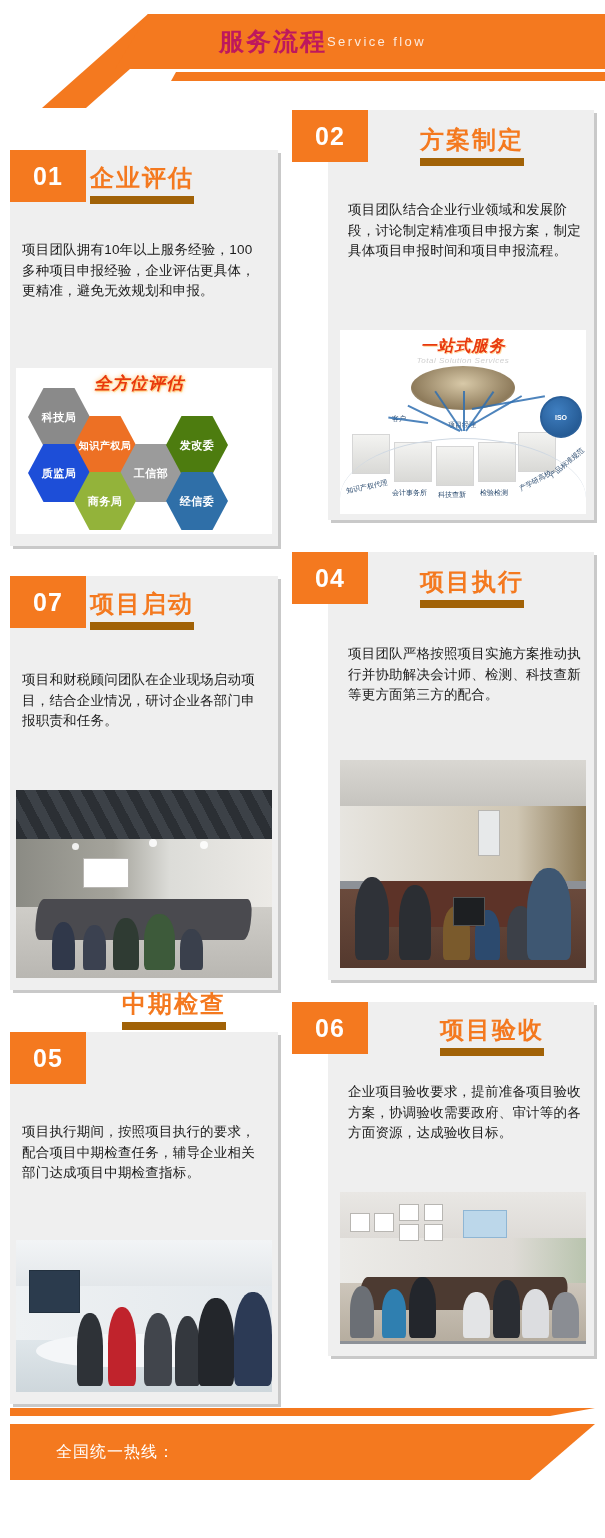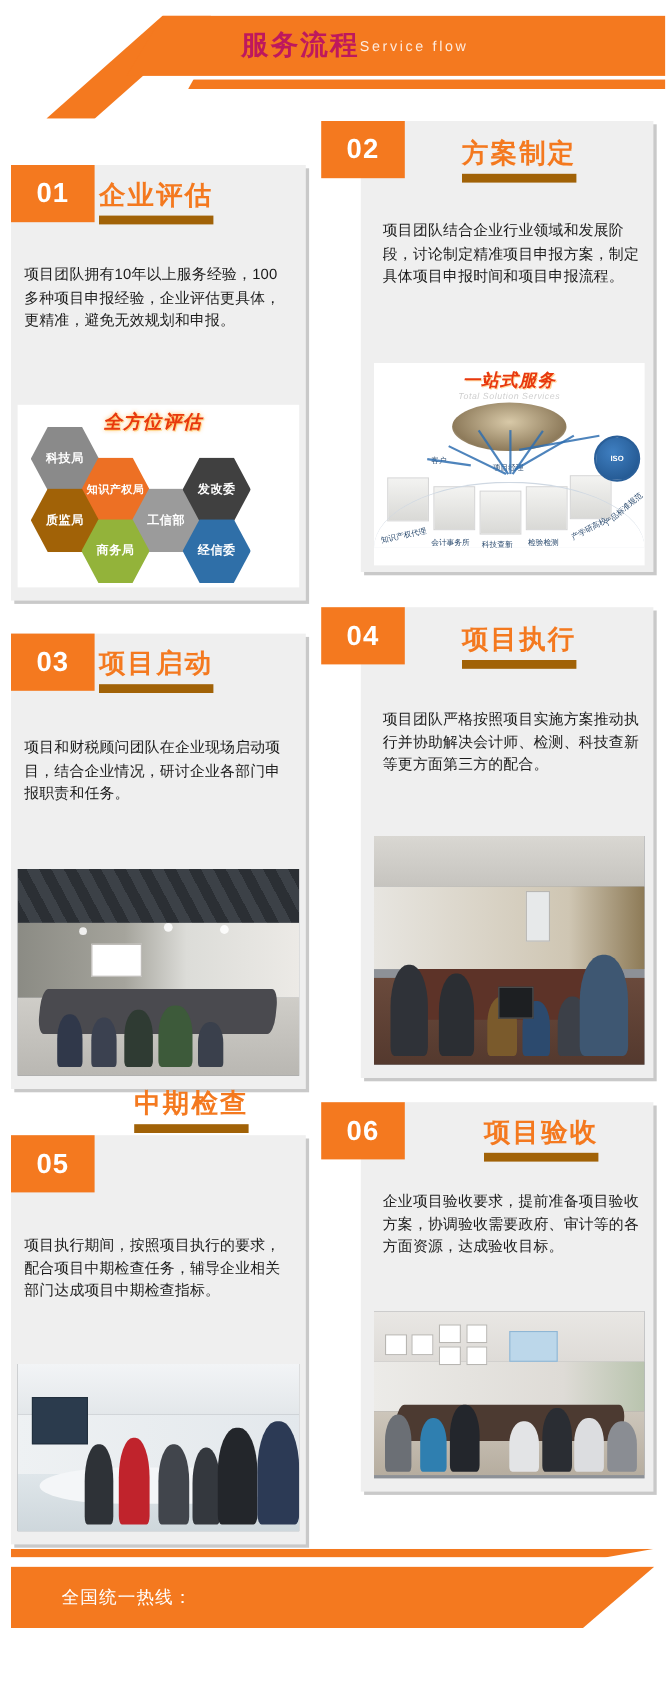--- a/index.html
+++ b/index.html
@@ -232,7 +232,7 @@
     <div class="hex" style="left:12px;  top:76px;  background:#a16207;">质监局</div>
     <div class="hex" style="left:104px; top:76px;  background:#9B9B9B;">工信部</div>
     <div class="hex" style="left:58px;  top:104px; background:#93B33A;">商务局</div>
-    <div class="hex" style="left:150px; top:48px;  background:#404040;">发改委</div>
+    <div class="hex" style="left:150px; top:48px;  background:#4d7c0f;">发改委</div>
     <div class="hex" style="left:150px; top:104px; background:#2F6FA8;">经信委</div>
   </div>
 </div>

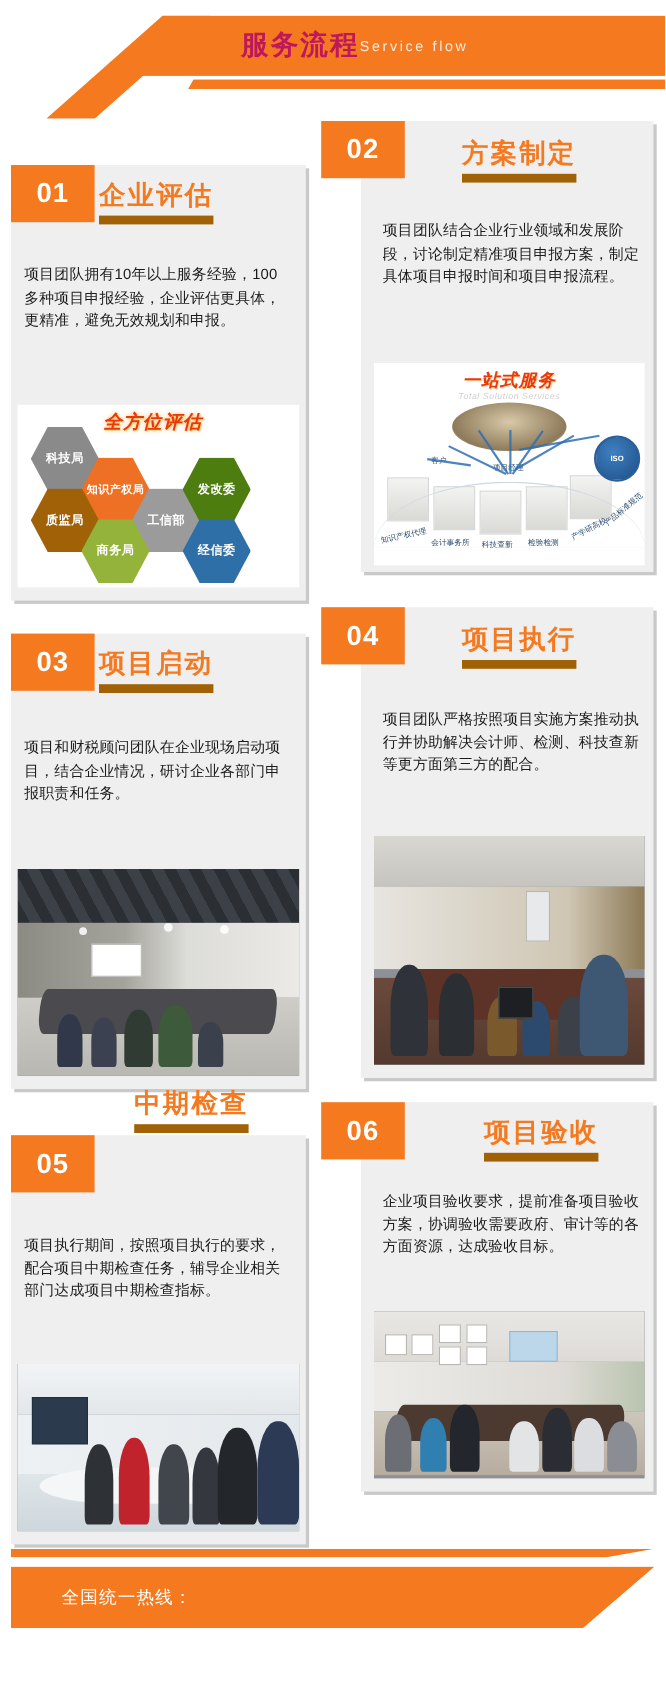--- a/index.html
+++ b/index.html
@@ -229,7 +229,7 @@
     <div class="hextitle">全方位评估</div>
     <div class="hex" style="left:12px;  top:20px;  background:#8A8A8A;">科技局</div>
     <div class="hex" style="left:58px;  top:48px;  background:#ED7024; font-size:10px;">知识产权局</div>
-    <div class="hex" style="left:12px;  top:76px;  background:#a16207;">质监局</div>
+    <div class="hex" style="left:12px;  top:76px;  background:#1d4ed8;">质监局</div>
     <div class="hex" style="left:104px; top:76px;  background:#9B9B9B;">工信部</div>
     <div class="hex" style="left:58px;  top:104px; background:#93B33A;">商务局</div>
     <div class="hex" style="left:150px; top:48px;  background:#4d7c0f;">发改委</div>

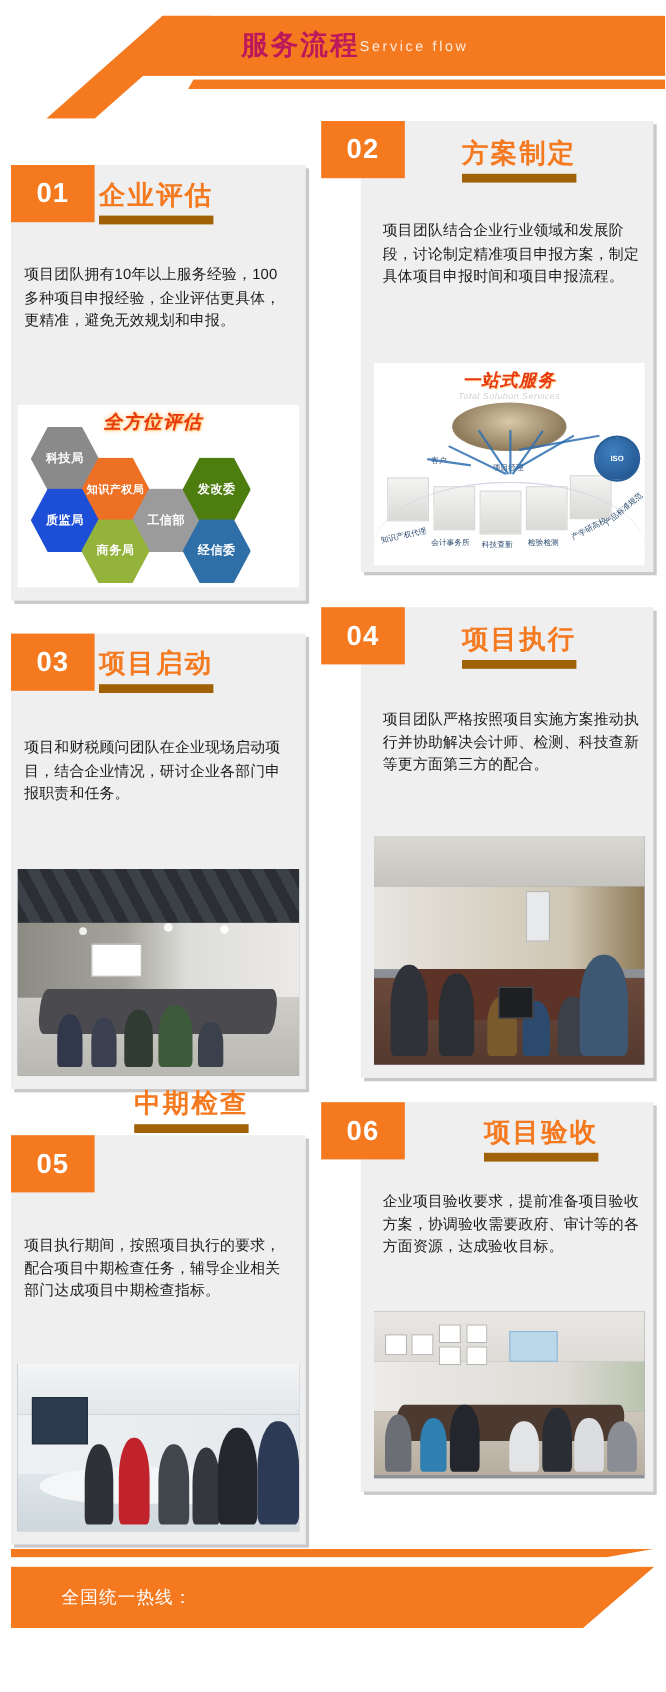--- a/index.html
+++ b/index.html
@@ -272,7 +272,7 @@
 </div>
 
 <div class="card" id="card-03"></div>
-<div class="badge" id="badge-03">03</div>
+<div class="badge" id="badge-03">07</div>
 <div class="card-title" id="title-03">项目启动</div>
 <div class="card-body" id="body-03">项目和财税顾问团队在企业现场启动项目，结合企业情况，研讨企业各部门申报职责和任务。</div>
 <div id="media-03" class="photo ph-meet-a">

